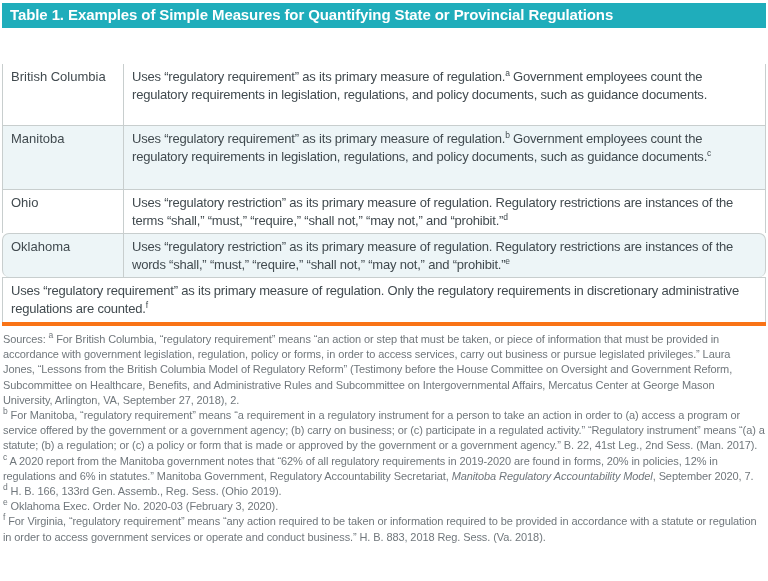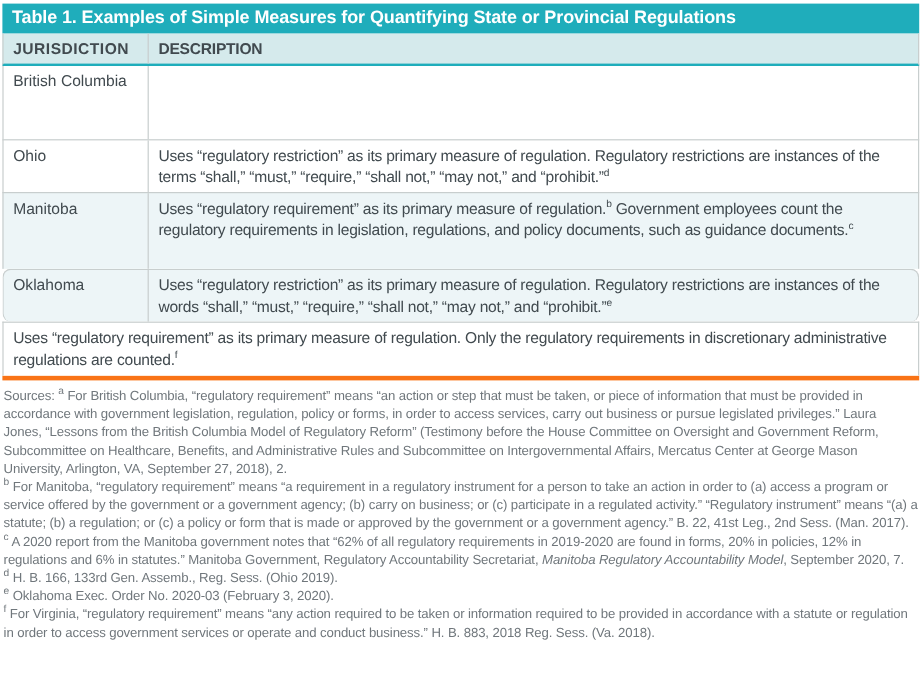--- a/index.html
+++ b/index.html
@@ -71,10 +71,6 @@
 
     <div class="title-bar">Table 1. Examples of Simple Measures for Quantifying State or Provincial Regulations</div>
 
-    <div class="header-row">
-      <div class="cell jur">JURISDICTION</div>
-      <div class="cell desc">DESCRIPTION</div>
-    </div>
 
     <div class="row r-bc">
       <div class="cell jur">British Columbia</div>

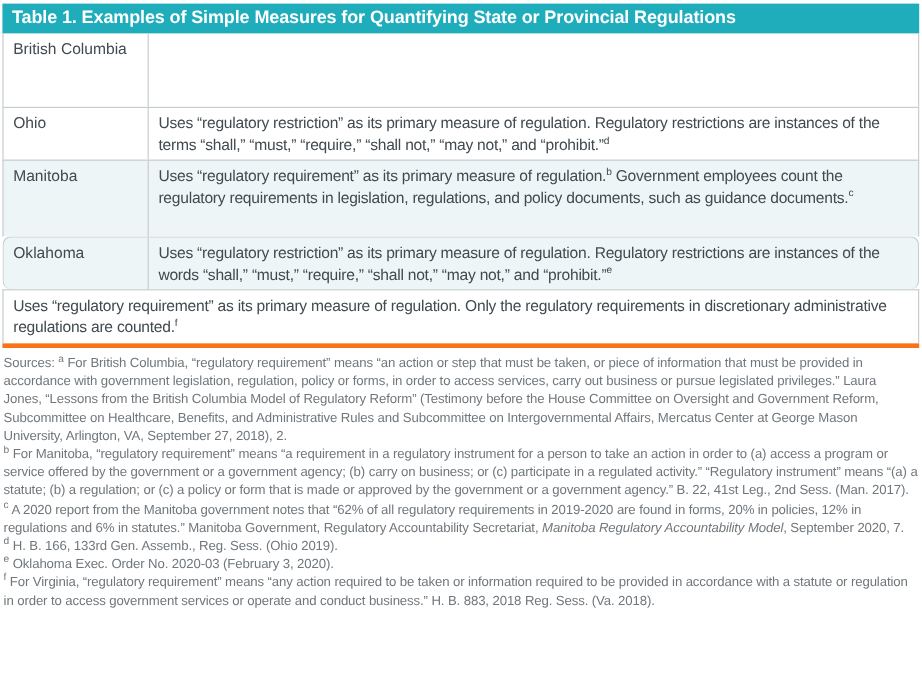--- a/index.html
+++ b/index.html
@@ -44,7 +44,7 @@
     font-size:13px; line-height:18px; color:#414A4F;
     letter-spacing:-0.2px;
   }
-  .r-bc   { min-height:61px; }
+  .r-bc   { min-height:61px;margin-top:36px; }
   .r-man  { min-height:63px; }
   .r-ohio { min-height:43px; }
   .r-okl  { min-height:43px;border-radius:7px; }

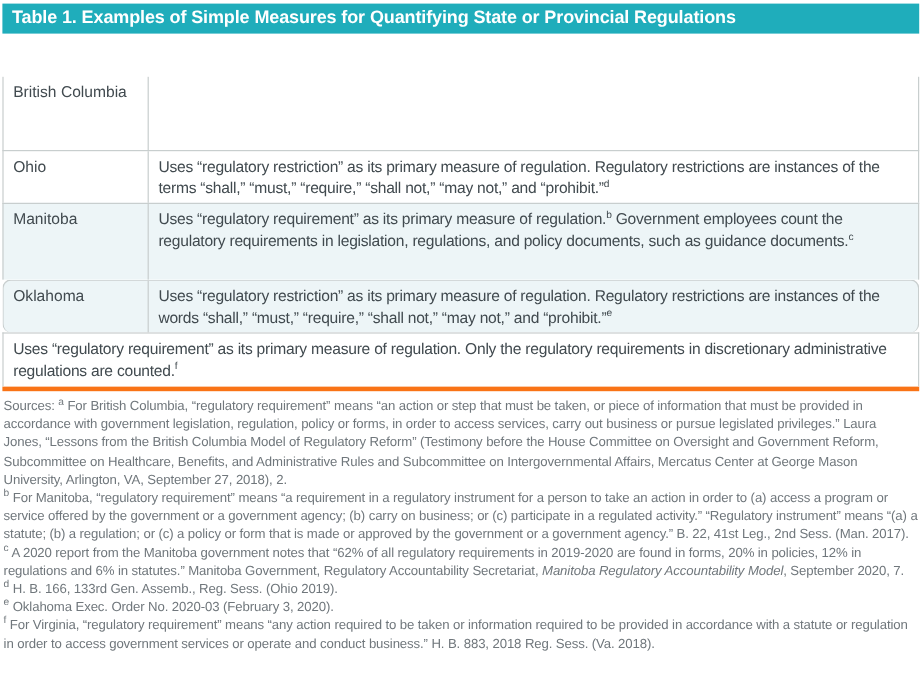--- a/index.html
+++ b/index.html
@@ -74,6 +74,7 @@
 
     <div class="row r-bc">
       <div class="cell jur">British Columbia</div>
+      <div class="cell desc"><span>Uses “regulatory requirement” as its primary measure of regulation.</span><sup>a</sup><span> Government employees count the regulatory requirements in legislation, regulations, and policy documents, such as guidance documents.</span></div>
     </div>
 
     <div class="row r-ohio">

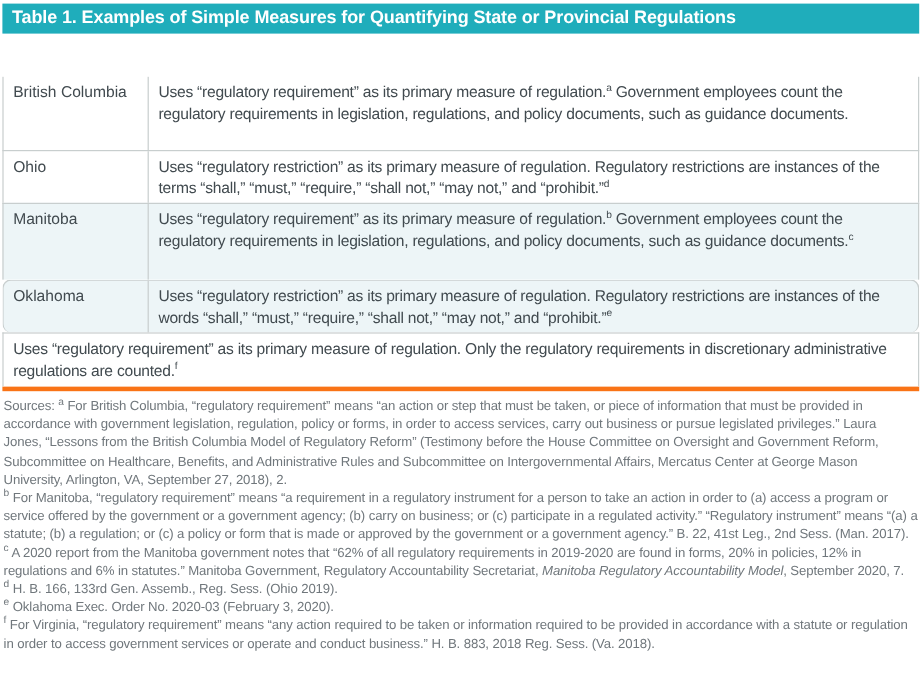--- a/index.html
+++ b/index.html
@@ -77,14 +77,14 @@
       <div class="cell desc"><span>Uses “regulatory requirement” as its primary measure of regulation.</span><sup>a</sup><span> Government employees count the regulatory requirements in legislation, regulations, and policy documents, such as guidance documents.</span></div>
     </div>
 
+    <div class="row tint r-man">
+      <div class="cell jur">Manitoba</div>
+      <div class="cell desc"><span>Uses “regulatory requirement” as its primary measure of regulation.</span><sup>b</sup><span> Government employees count the regulatory requirements in legislation, regulations, and policy documents, such as guidance documents.</span><sup>c</sup></div>
+    </div>
+
     <div class="row r-ohio">
       <div class="cell jur">Ohio</div>
       <div class="cell desc"><span>Uses “regulatory restriction” as its primary measure of regulation. Regulatory restrictions are instances of the terms “shall,” “must,” “require,” “shall not,” “may not,” and “prohibit.”</span><sup>d</sup></div>
-    </div>
-
-    <div class="row tint r-man">
-      <div class="cell jur">Manitoba</div>
-      <div class="cell desc"><span>Uses “regulatory requirement” as its primary measure of regulation.</span><sup>b</sup><span> Government employees count the regulatory requirements in legislation, regulations, and policy documents, such as guidance documents.</span><sup>c</sup></div>
     </div>
 
     <div class="row tint r-okl">

